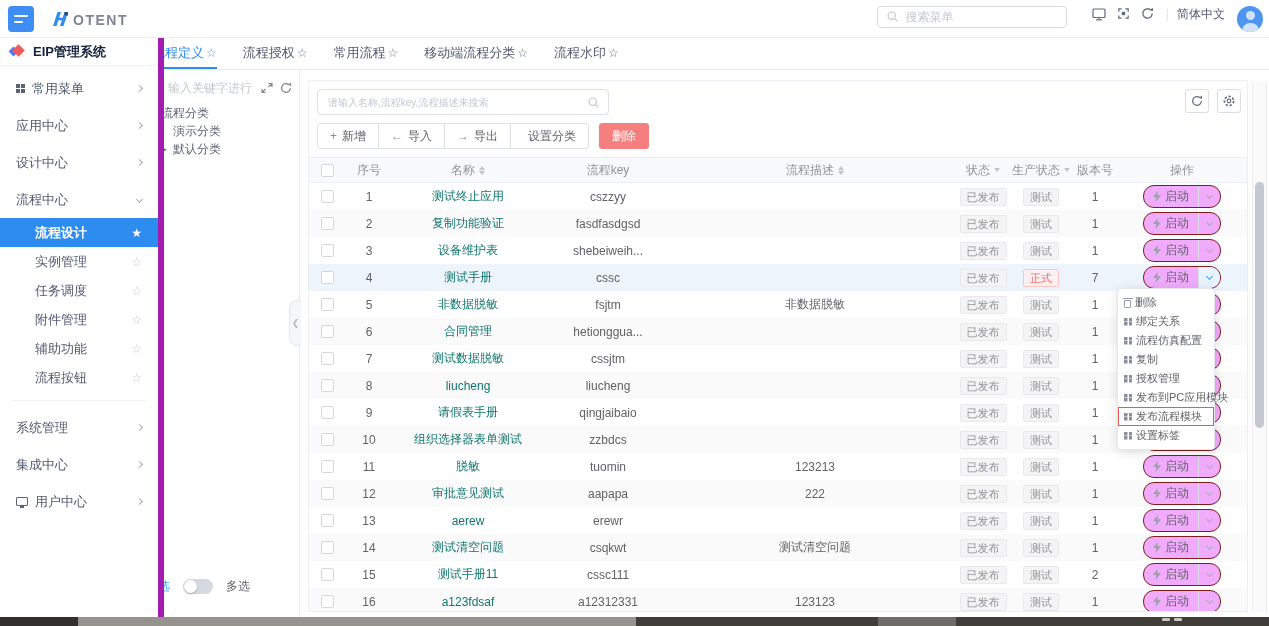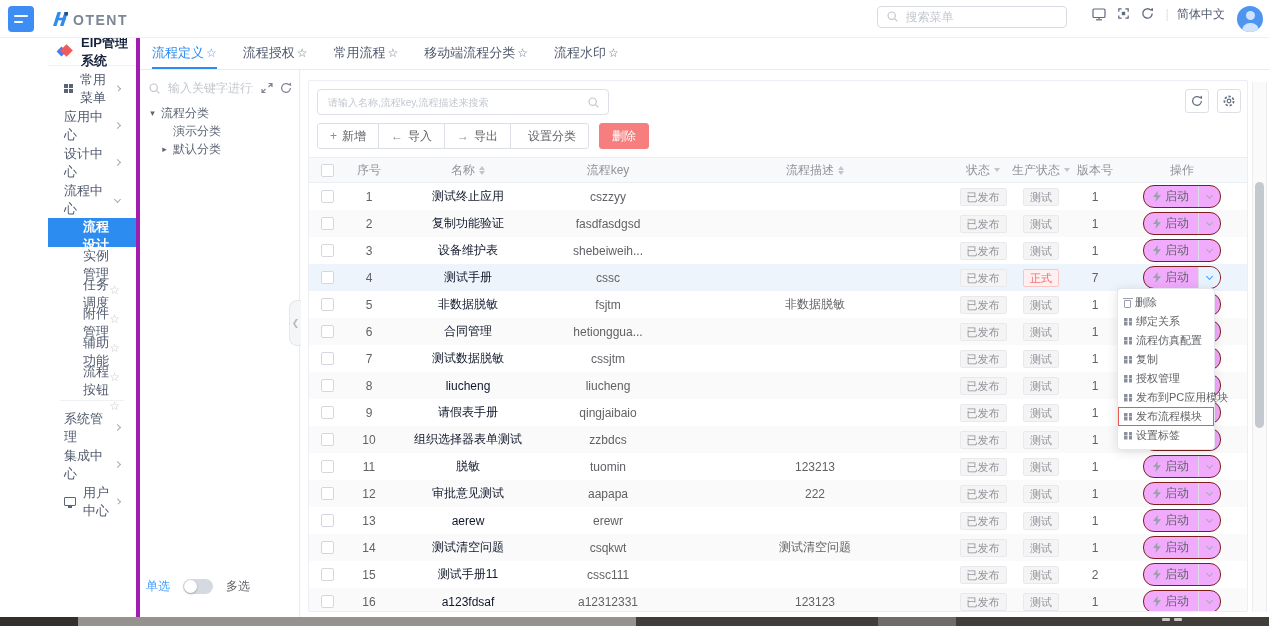--- a/index.html
+++ b/index.html
@@ -28,7 +28,7 @@
   .avatar::after{content:"";position:absolute;bottom:-2px;left:4.5px;width:17px;height:11px;border-radius:8px 8px 0 0;background:#cfe3fc;}
 
   
-  .sidebar{position:absolute;left:0;top:38px;width:140px;bottom:9px;background:#fff;border-right:4px solid #a21caf;z-index:4;padding-left:48px;}
+  .sidebar{position:absolute;left:0;top:38px;width:164px;bottom:9px;background:#fff;border-right:6px solid #a21caf;z-index:4;}
   .side-title{height:28px;display:flex;align-items:center;padding-left:10px;gap:8px;border-bottom:1px solid #f0f1f3;
               font-weight:bold;font-size:13px;color:#17233d;}
   .diamond{position:relative;width:15px;height:15px;flex:none;}

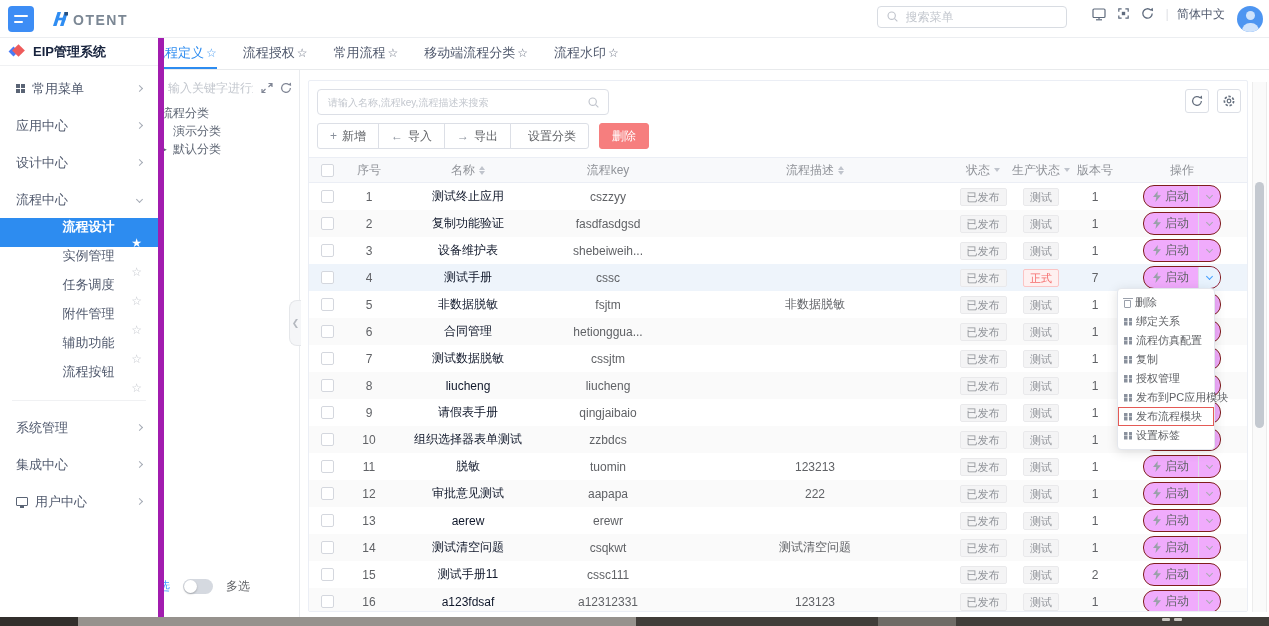--- a/index.html
+++ b/index.html
@@ -104,7 +104,7 @@
   .trow:nth-child(even){background:#fafafa;}
   .trow.selected{background:#eef4fb;}
   .cb{width:13px;height:13px;border:1px solid #d4d7de;border-radius:2px;background:#fff;cursor:pointer;}
-  .lnk{color:#0f172a;cursor:pointer;text-decoration:none;}
+  .lnk{color:#0f766e;cursor:pointer;text-decoration:none;}
   .badge{display:inline-block;padding:0 6px;height:18px;line-height:16px;border:1px solid #e9e9eb;background:#f4f4f5;
          color:#909399;border-radius:2px;font-size:11px;}
   .badge.danger{background:#fef0f0;border-color:#fbc4c4;color:#f56c6c;}

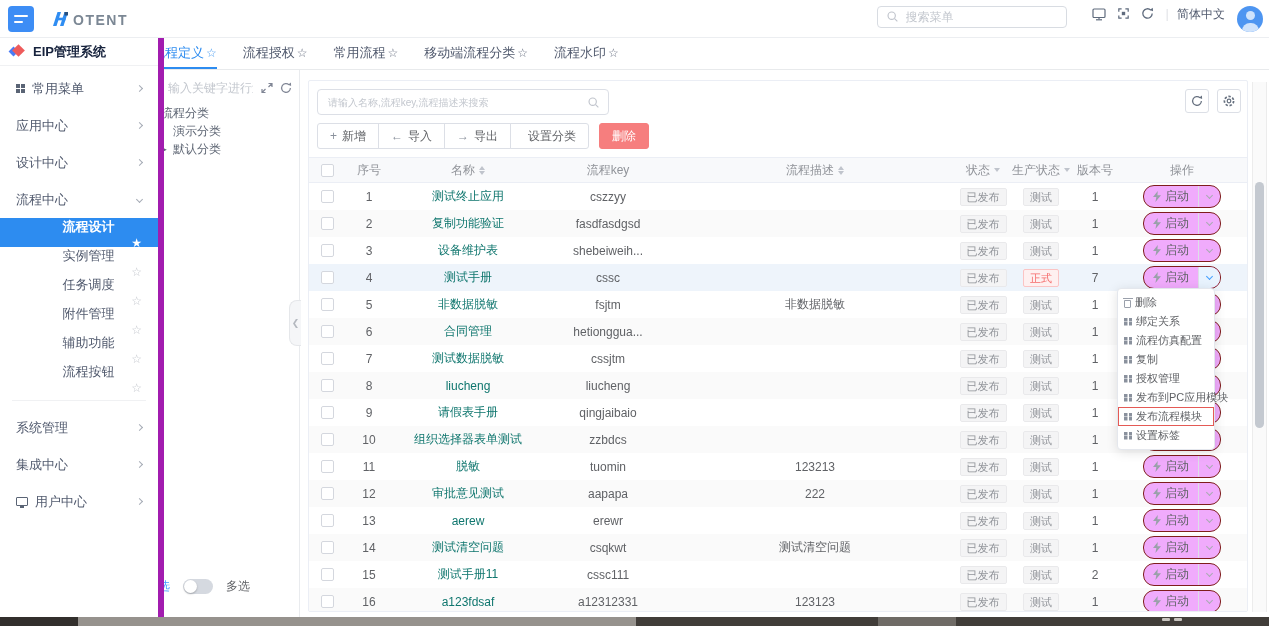--- a/index.html
+++ b/index.html
@@ -46,7 +46,7 @@
   .chev.right{transform:rotate(-45deg);}
   .chev.down{transform:rotate(45deg);}
   .side-item .chev{margin-left:auto;}
-  .sub-item{height:29px;display:flex;align-items:center;padding:0 16px 0 35px;font-size:13px;color:#515a6e;cursor:pointer;flex-direction:column;}
+  .sub-item{height:29px;display:flex;align-items:center;padding:0 16px 0 35px;font-size:13px;color:#515a6e;cursor:pointer;}
   .sub-item .star{margin-left:auto;color:#c5c8ce;font-size:12px;}
   .sub-item.active{background:#2d8cf0;color:#fff;font-weight:bold;}
   .sub-item.active .star{color:#fff;}

